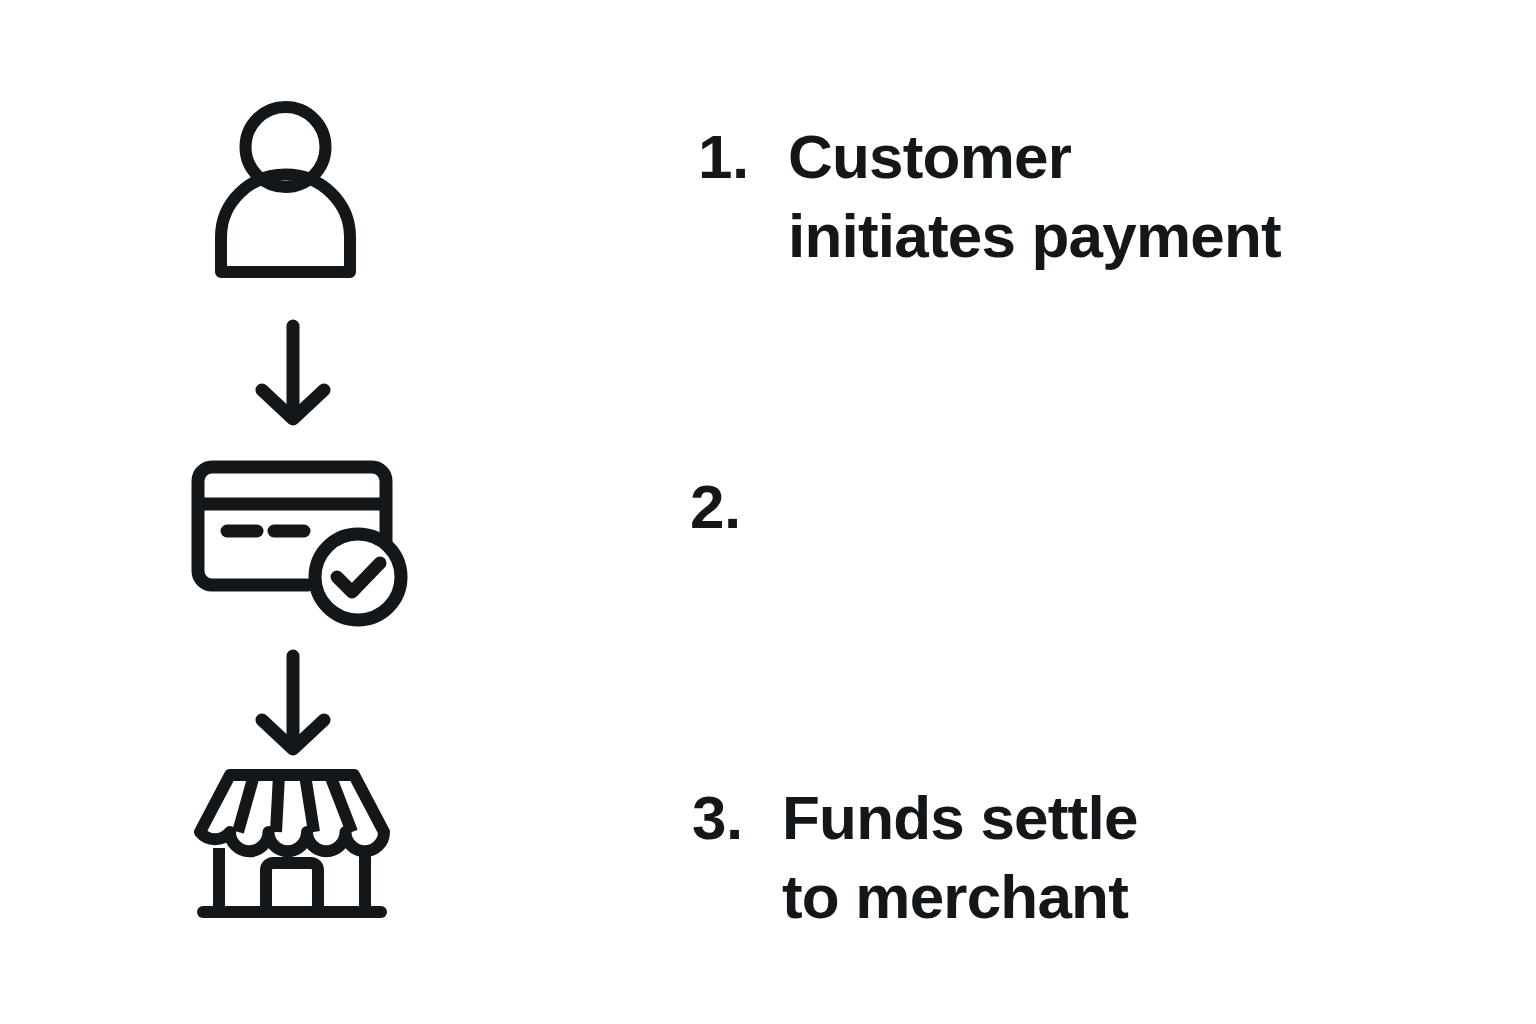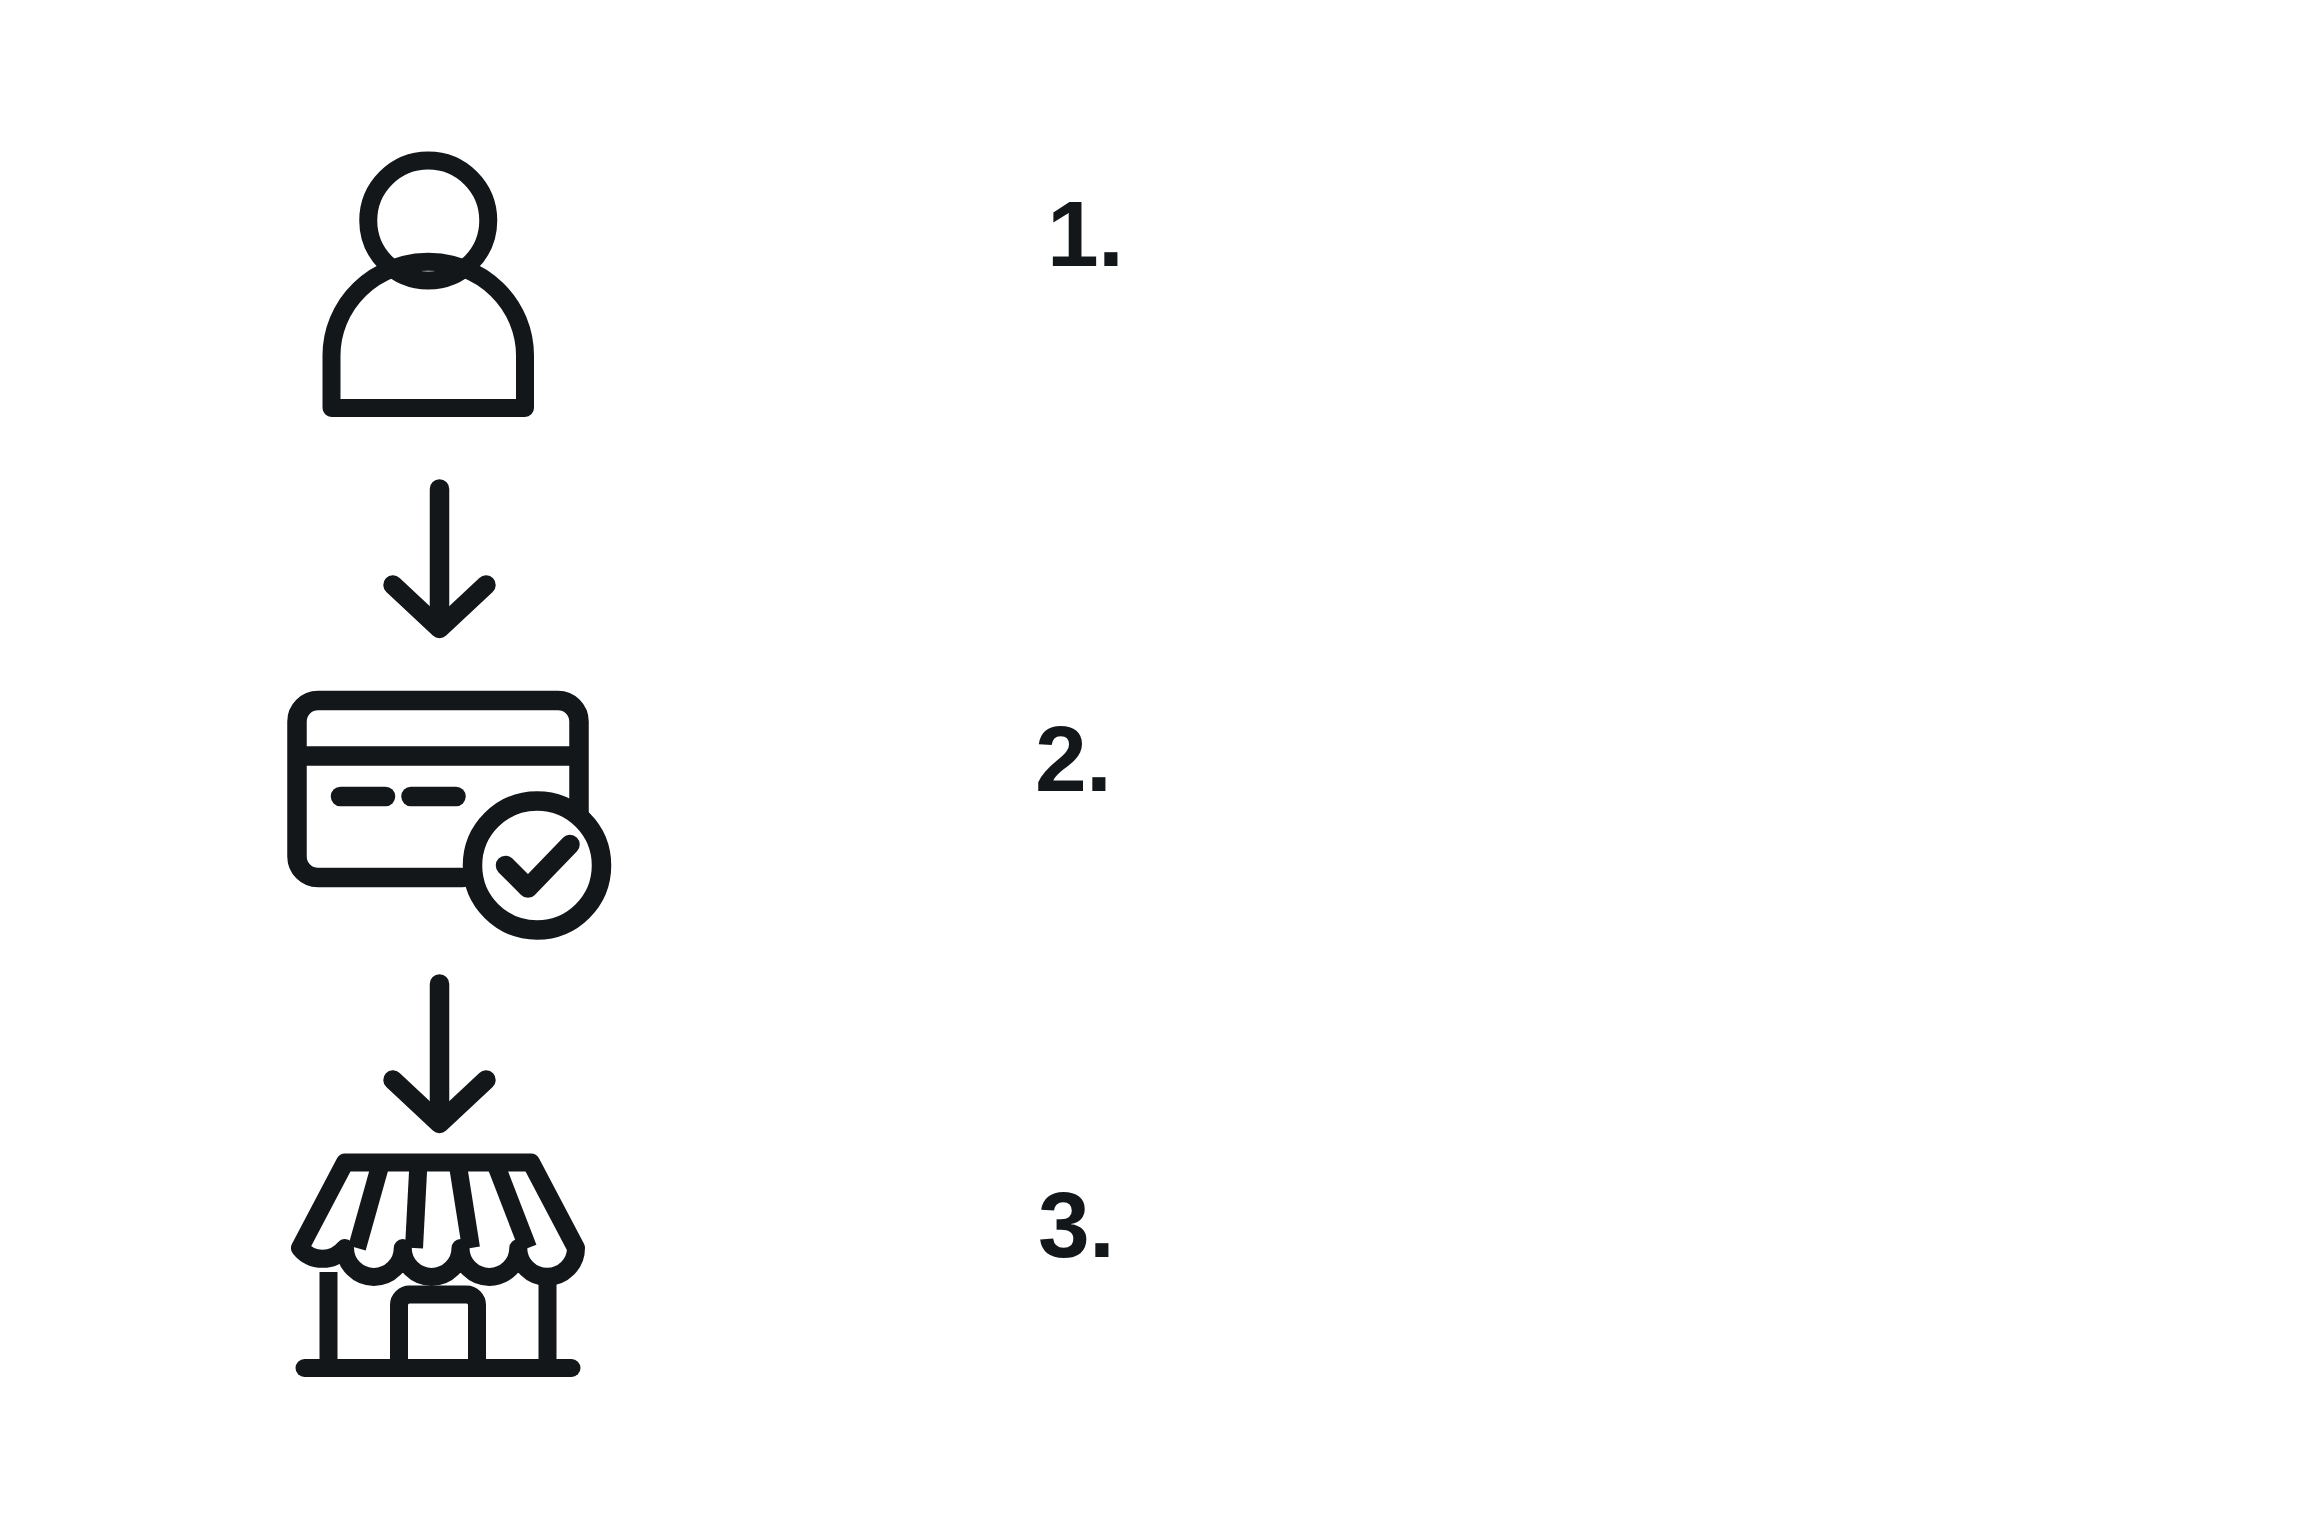--- a/index.html
+++ b/index.html
@@ -93,6 +93,8 @@
     </div>
     <div class="text-cell">
       <div class="step-num">1.</div>
+      <div class="step-label">Customer
+initiates payment</div>
     </div>
   </div>
 

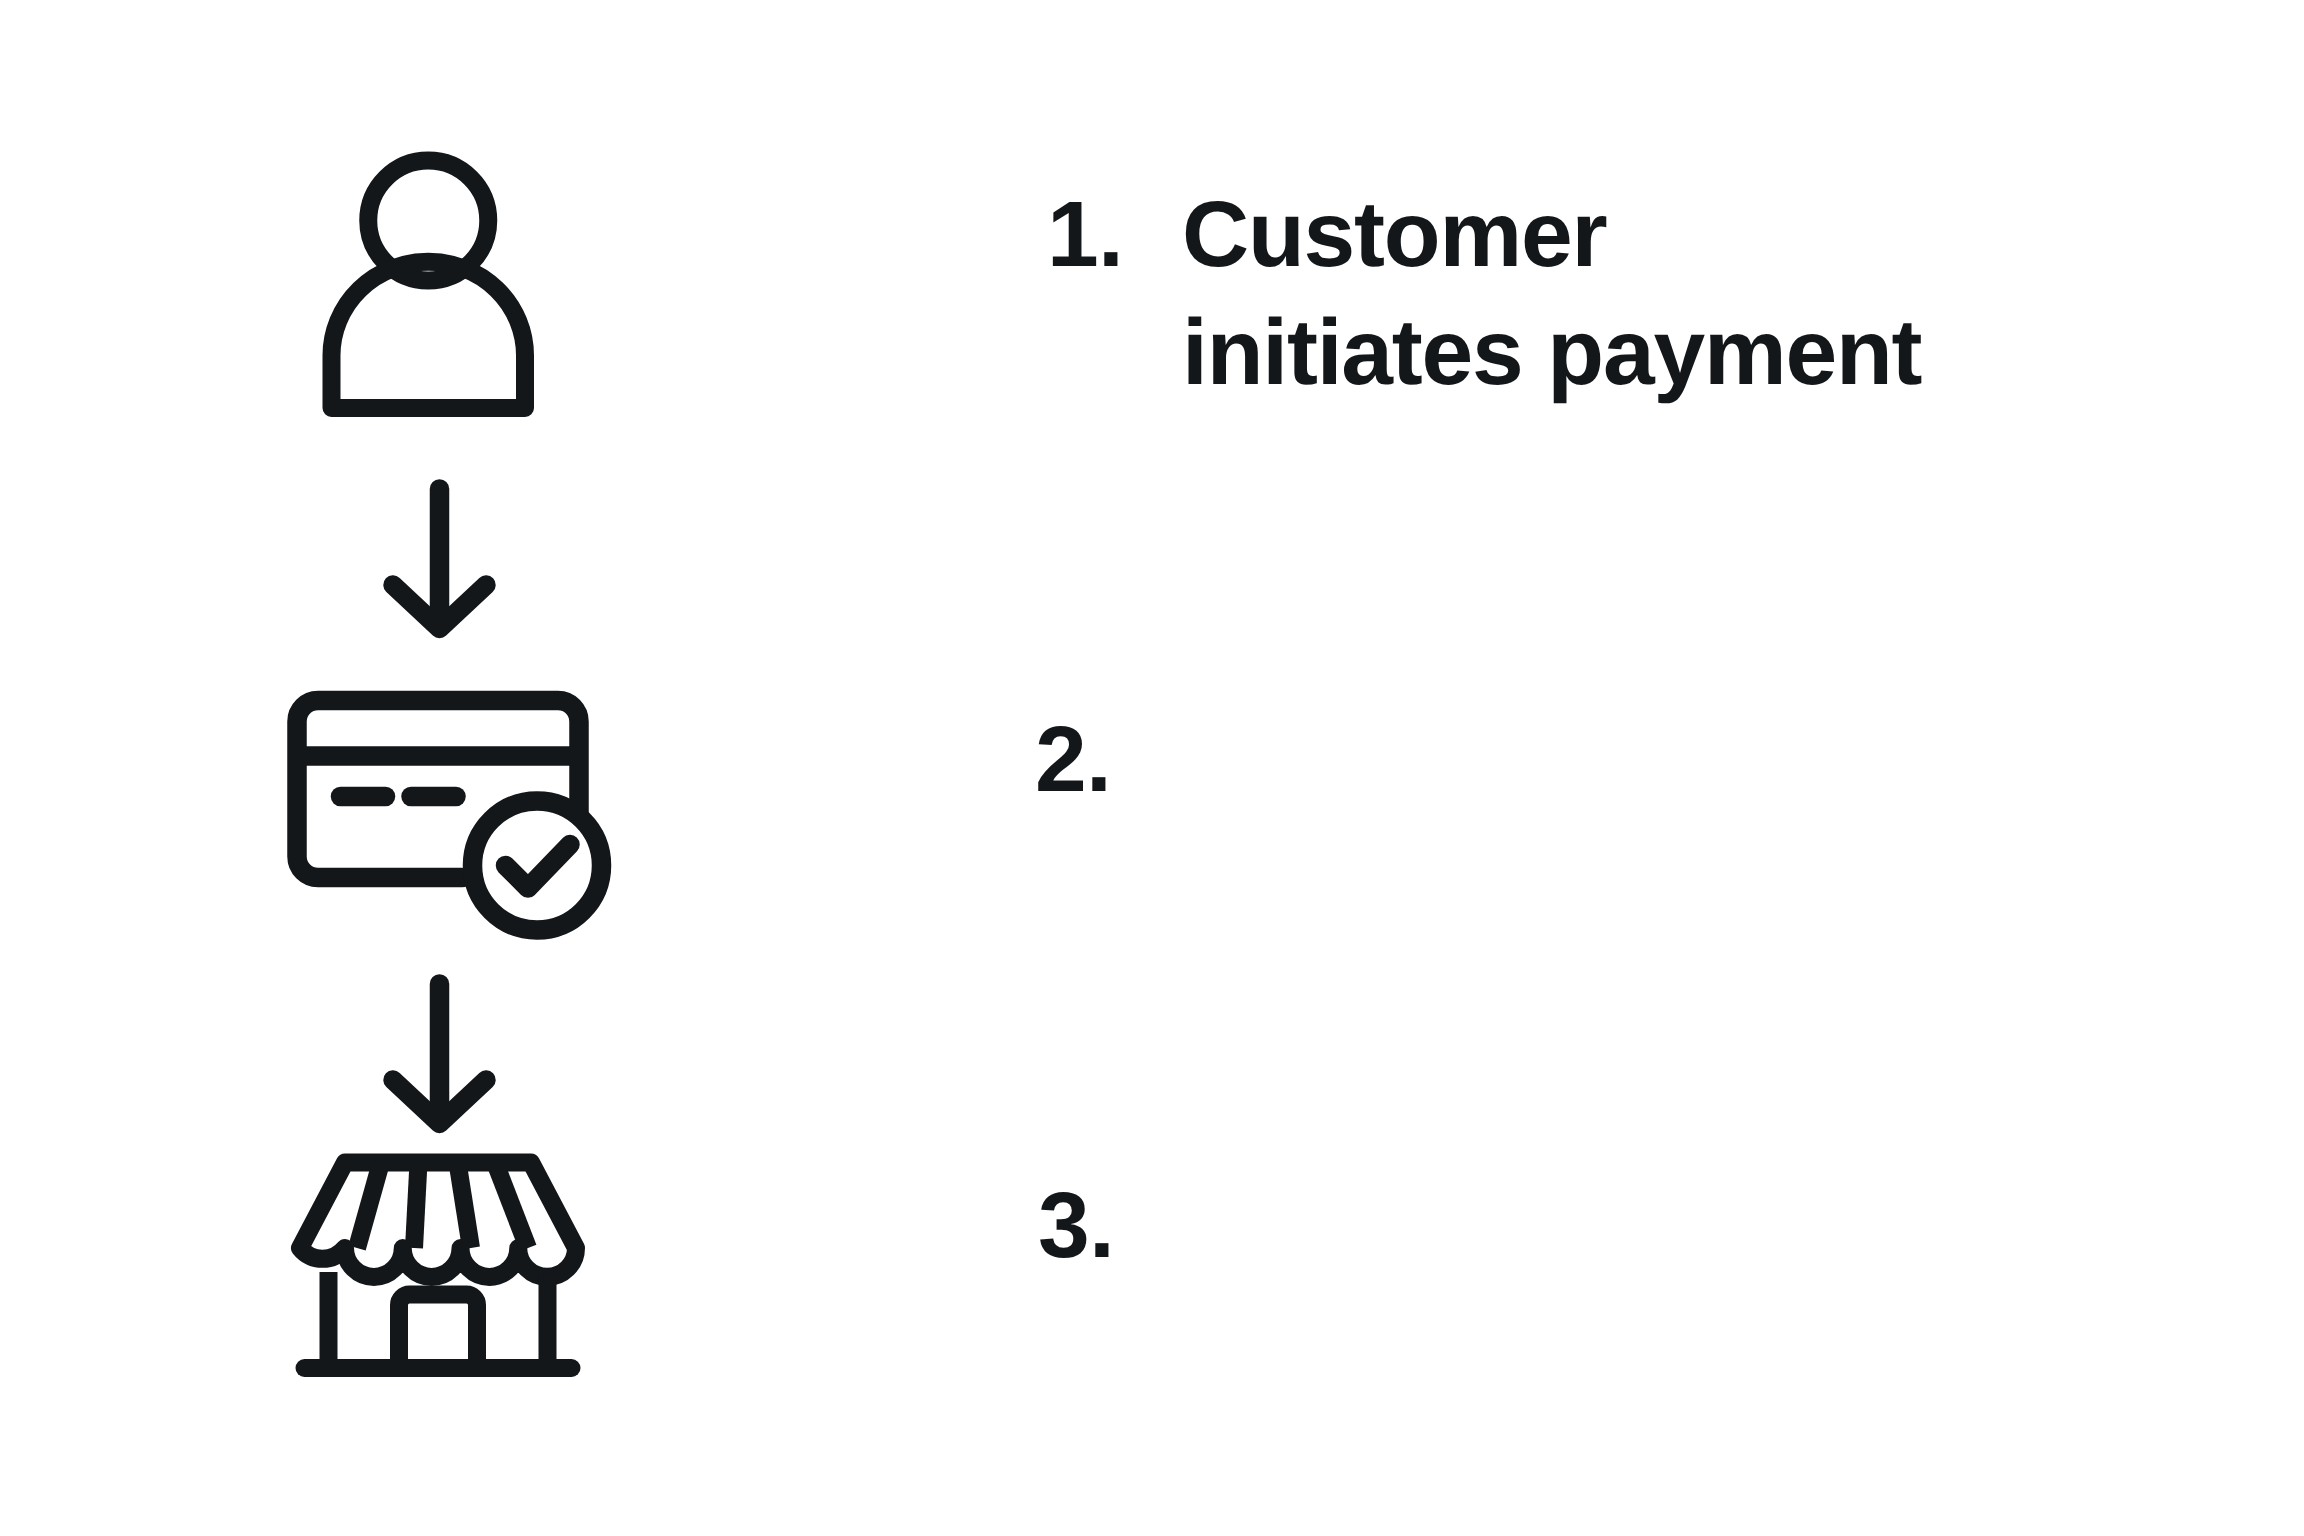--- a/index.html
+++ b/index.html
@@ -159,6 +159,8 @@
     </div>
     <div class="text-cell">
       <div class="step-num">3.</div>
+      <div class="step-label">Funds settle
+to merchant</div>
     </div>
   </div>
 

